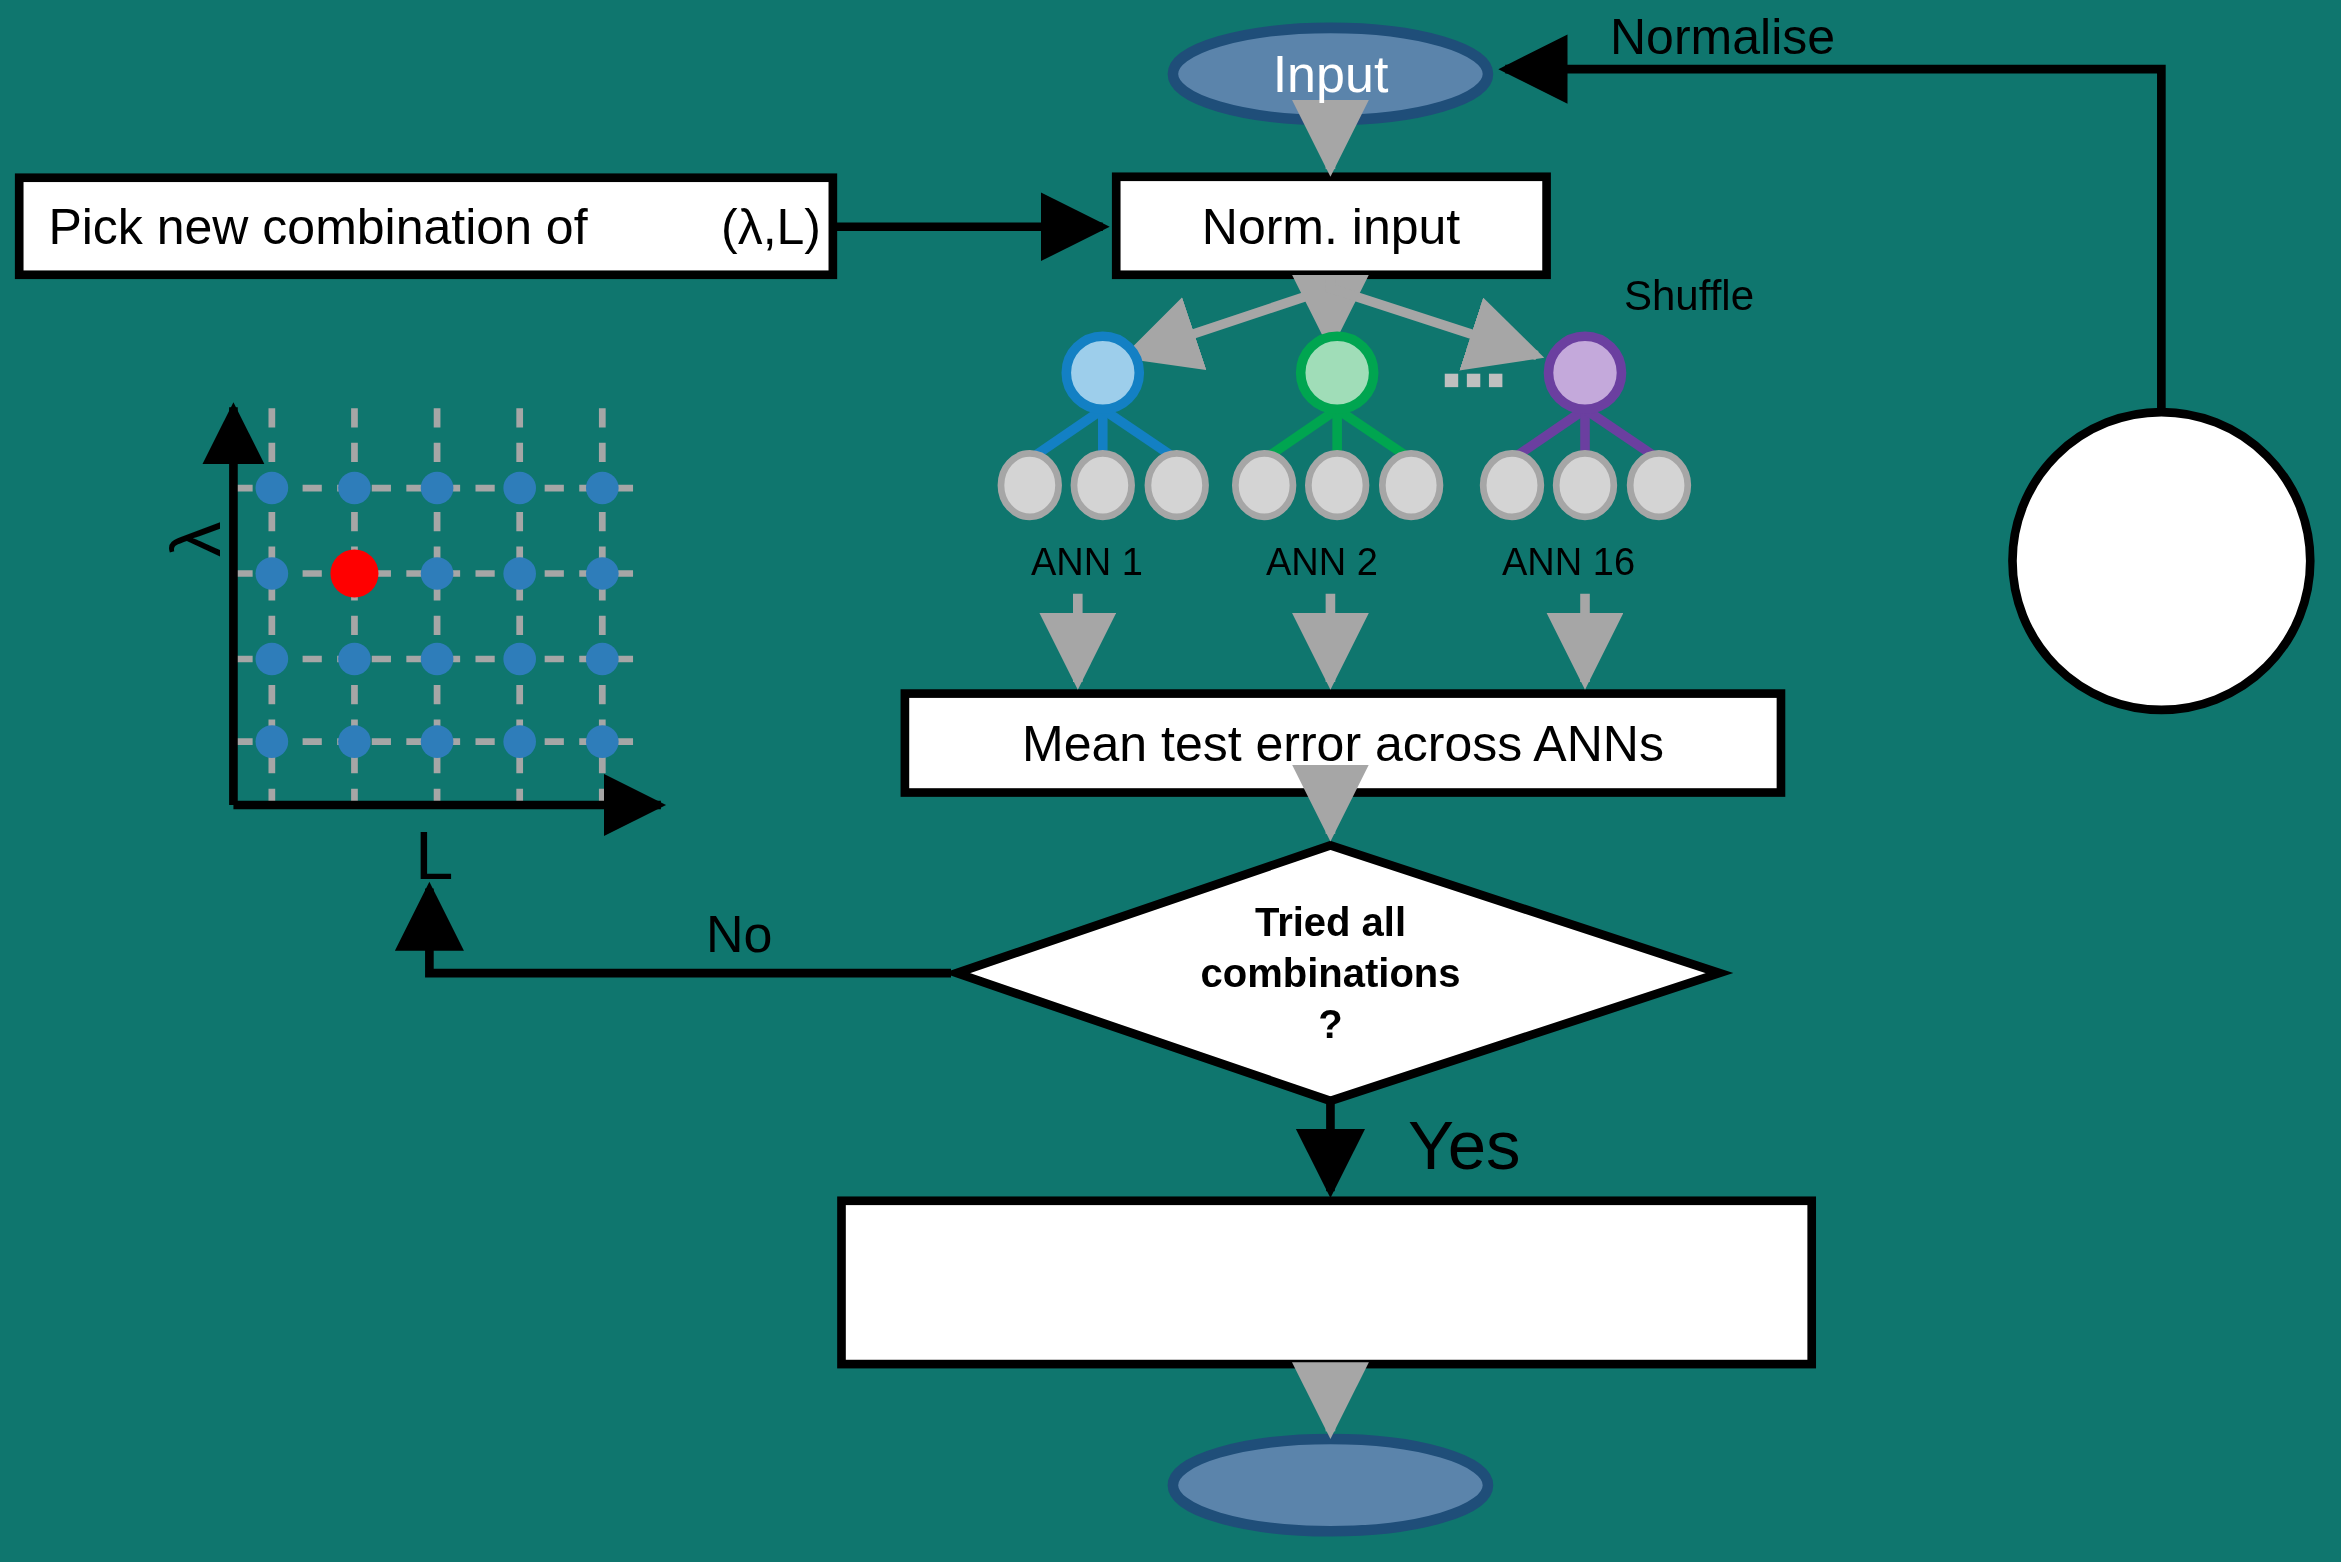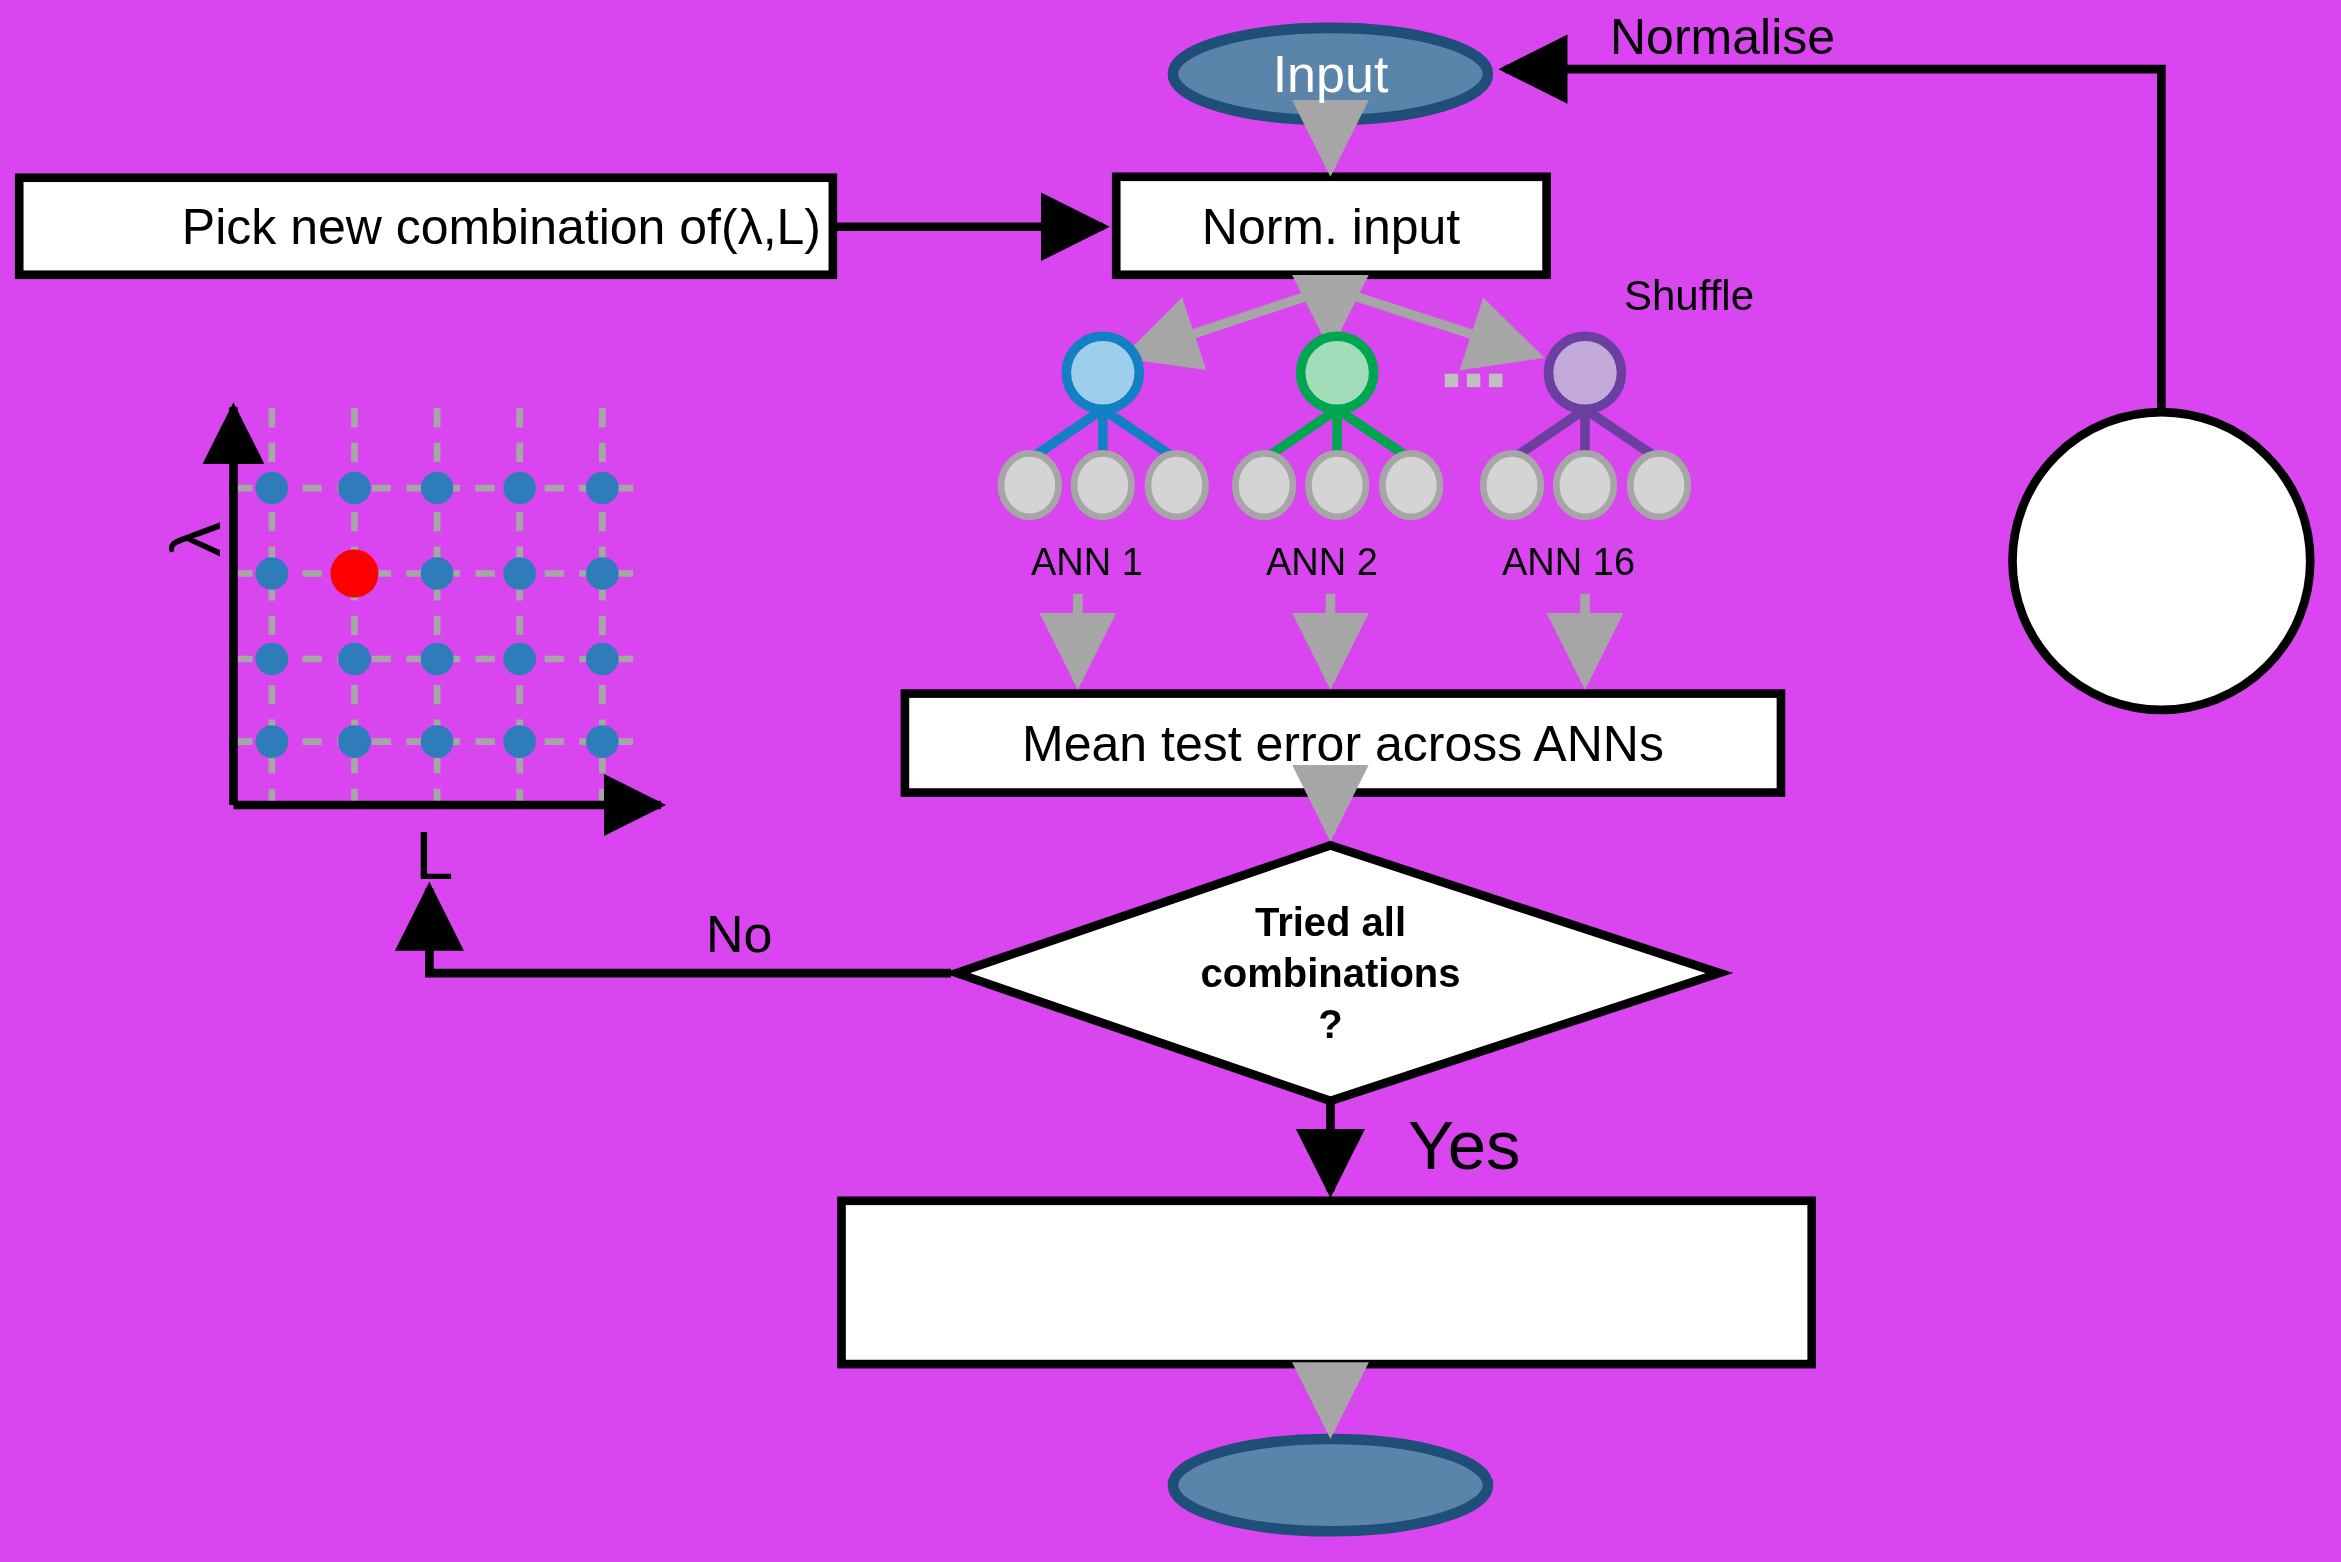--- a/index.html
+++ b/index.html
@@ -11,7 +11,7 @@
     position: relative;
     width: 2341px;
     height: 1562px;
-    background: #d946ef;
+    background: #0f766e;
     font-family: "Liberation Sans", sans-serif;
     overflow: hidden;
   }

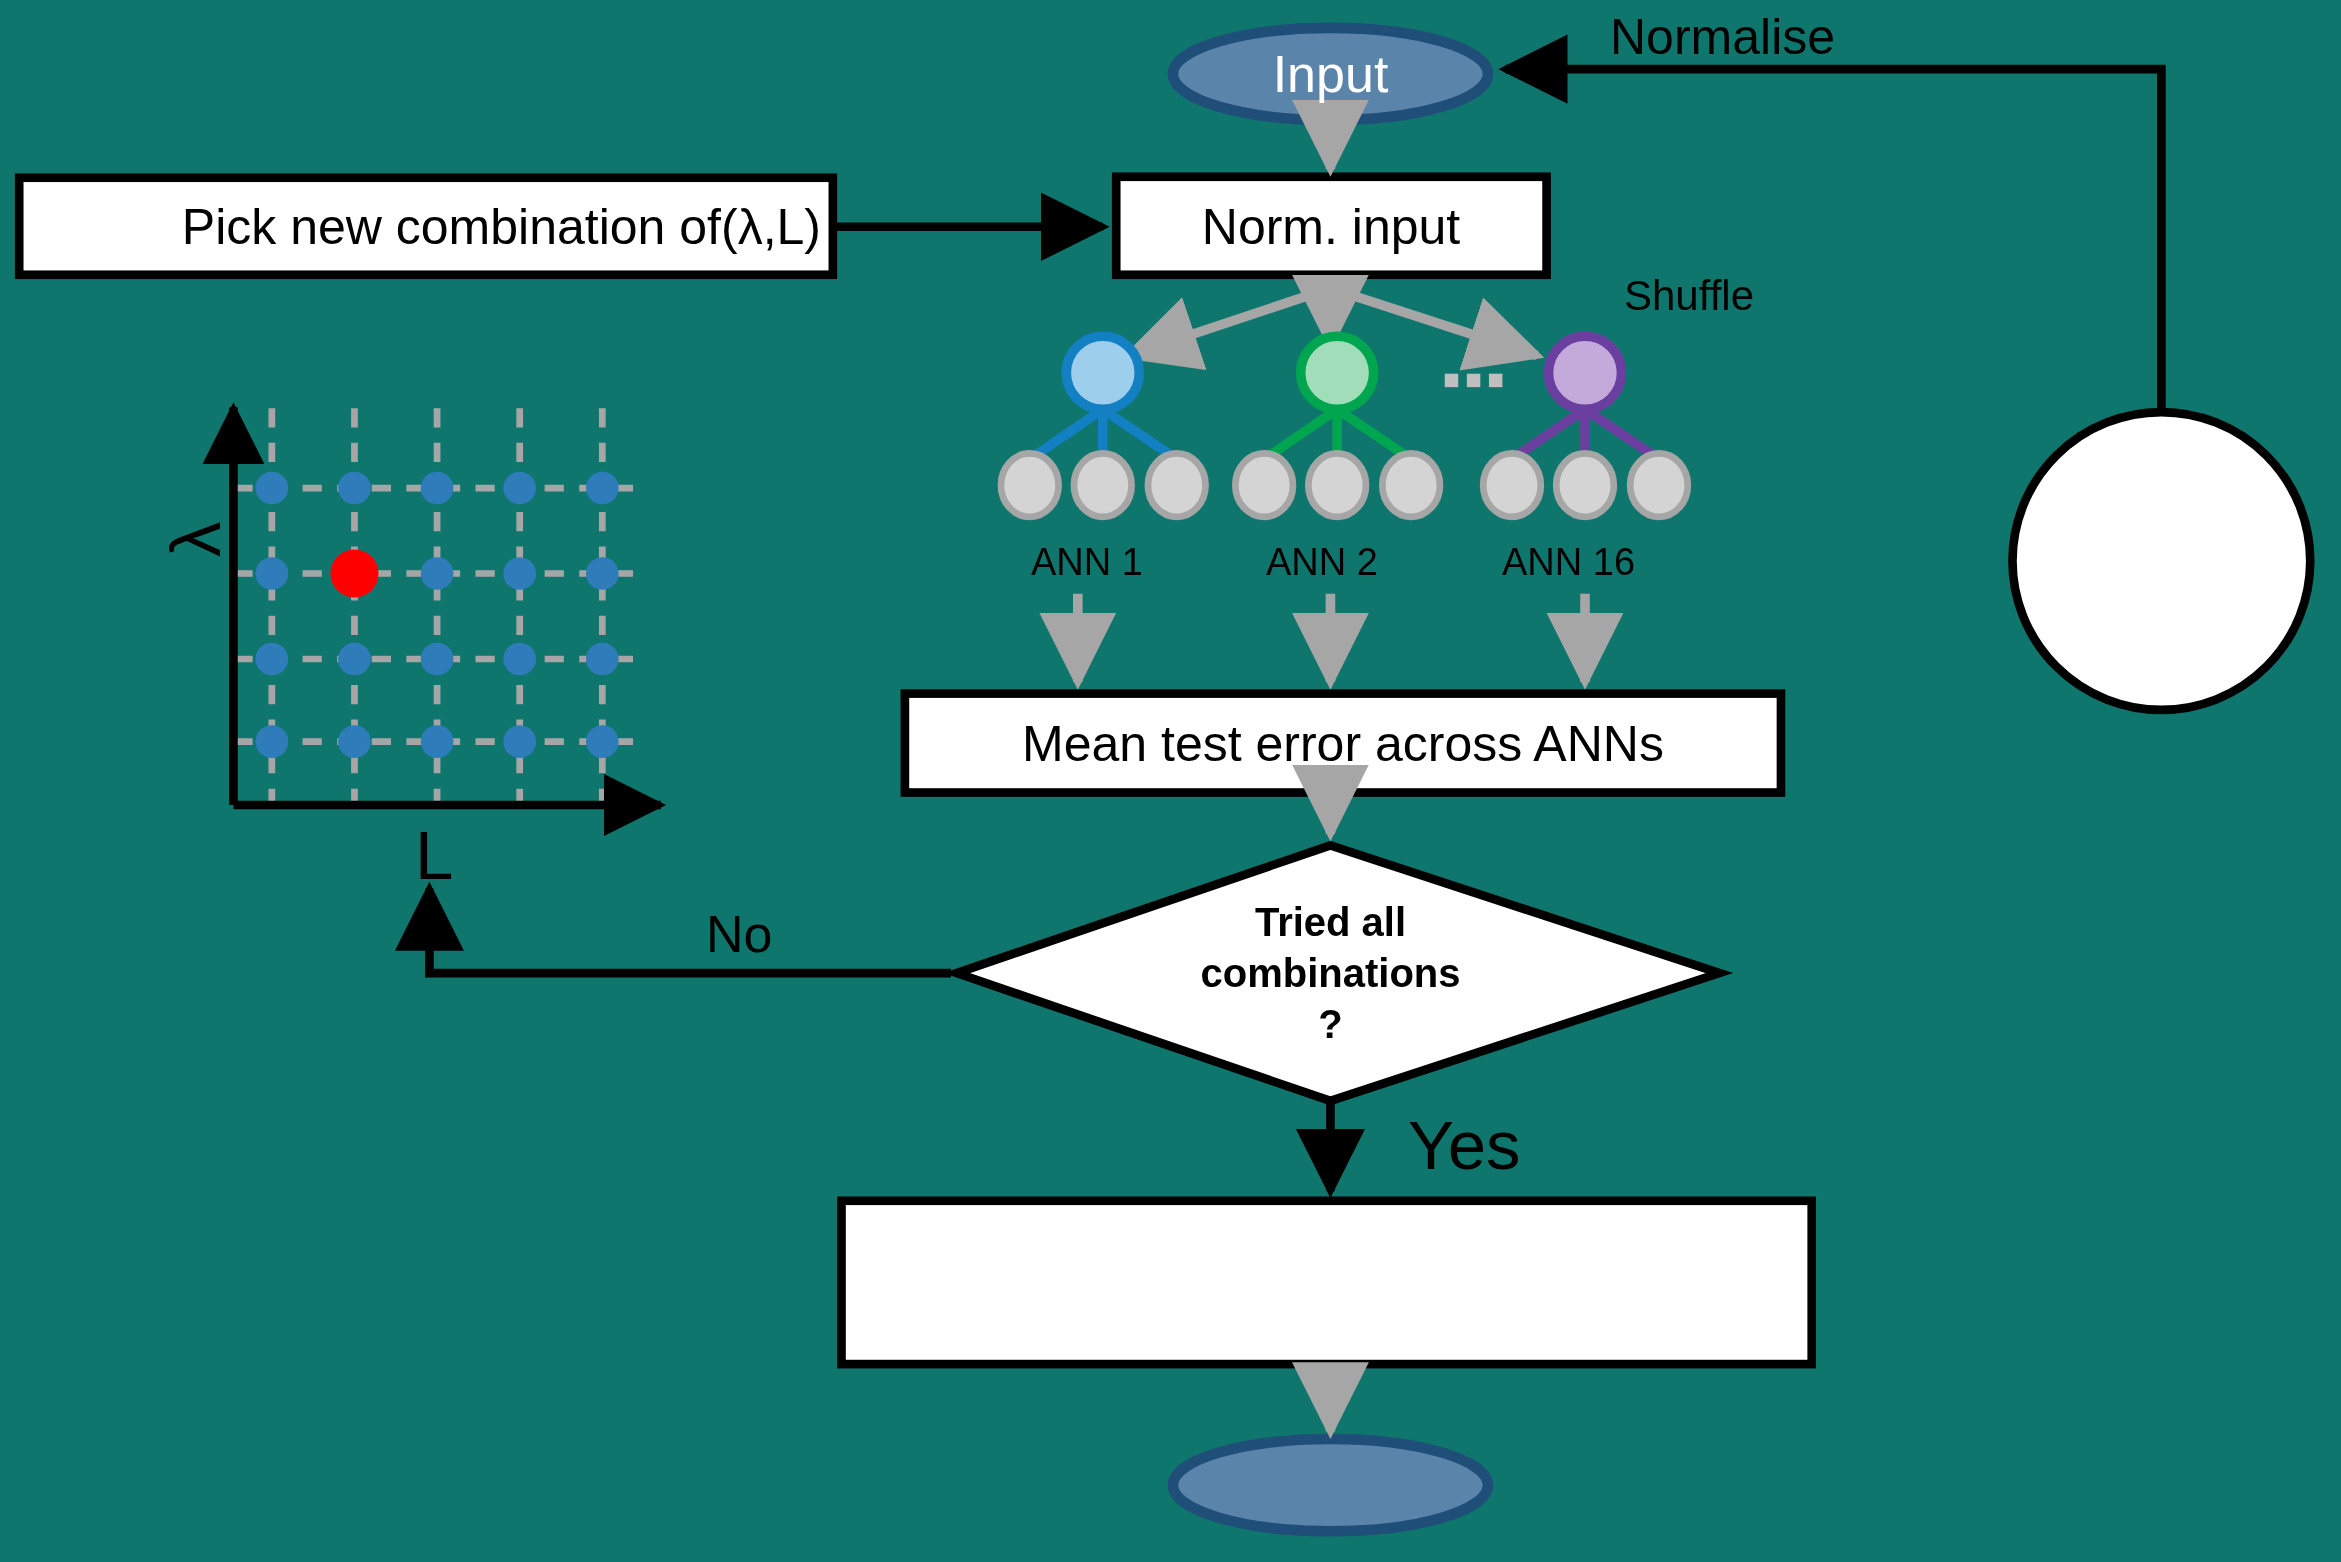--- a/index.html
+++ b/index.html
@@ -196,7 +196,7 @@
   </div>
 
 
-  <div class="node-text" style="left:33px; top:188px; width:788px; height:77px; font-size:50px; justify-content:flex-end; padding-left:15.4px; box-sizing:border-box;">
+  <div class="node-text" style="left:33px; top:188px; width:788px; height:77px; font-size:50px; justify-content:space-between; padding-left:15.4px; box-sizing:border-box;">
     <span>Pick new combination of </span>
       <span class="bold">(λ,L)</span>
   </div>

